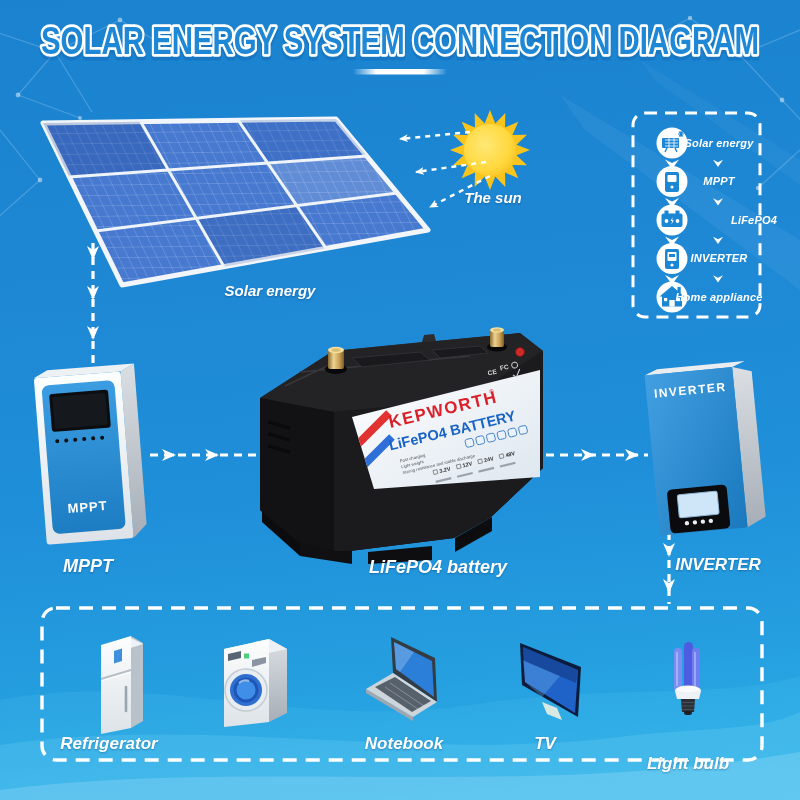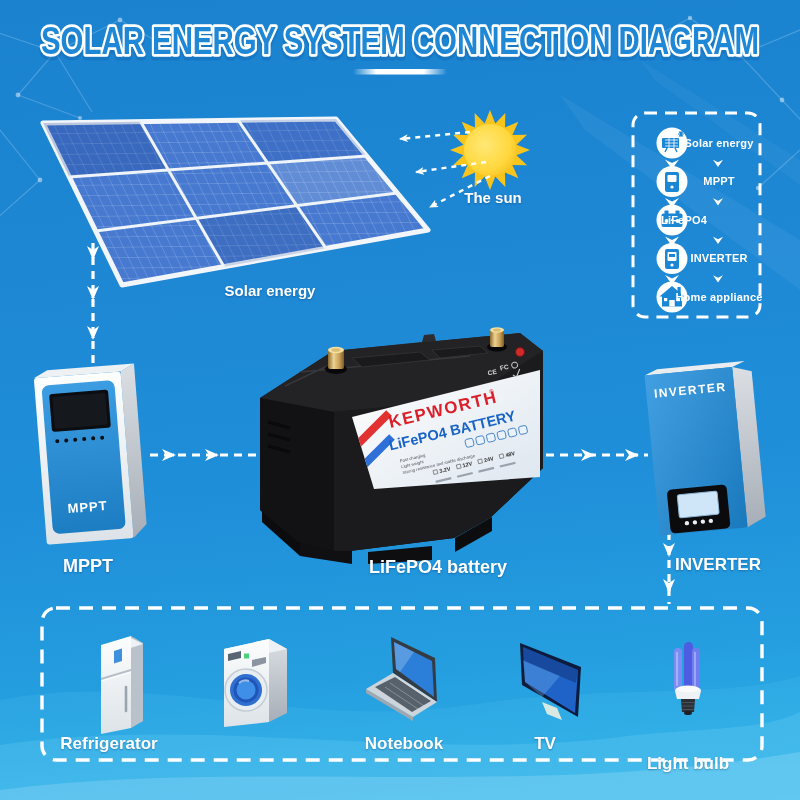--- a/index.html
+++ b/index.html
@@ -13,6 +13,7 @@
     position:absolute;color:#fff;font-weight:bold;white-space:nowrap;
     transform:translateX(-50%);text-align:right;
     text-shadow:0 1px 2px rgba(0,40,90,.35);
+    font-style:italic;
   }
   .lbl-lg{font-size:15px;}
   .lbl-md{font-size:17px;}

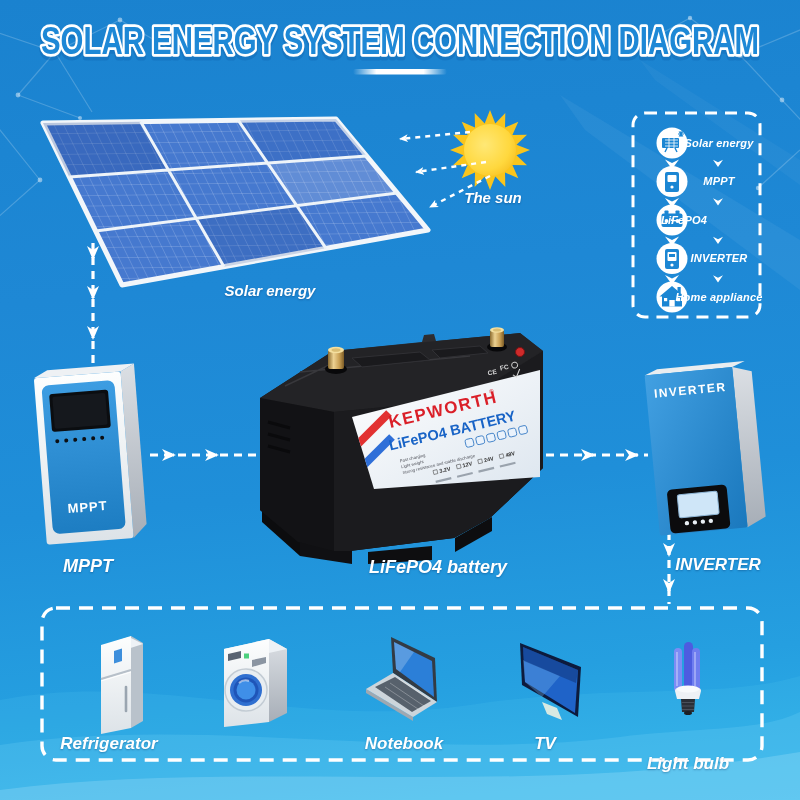--- a/index.html
+++ b/index.html
@@ -371,7 +371,7 @@
 
 <div class="lbl lbl-sm" style="left:719px;top:137px;">Solar energy</div>
 <div class="lbl lbl-sm" style="left:719px;top:175px;">MPPT</div>
-<div class="lbl lbl-sm" style="left:684px;top:214px;">LiFePO4</div>
+<div class="lbl lbl-sm" style="left:754px;top:214px;">LiFePO4</div>
 <div class="lbl lbl-sm" style="left:719px;top:252px;">INVERTER</div>
 <div class="lbl lbl-sm" style="left:719px;top:291px;">Home appliance</div>
 

